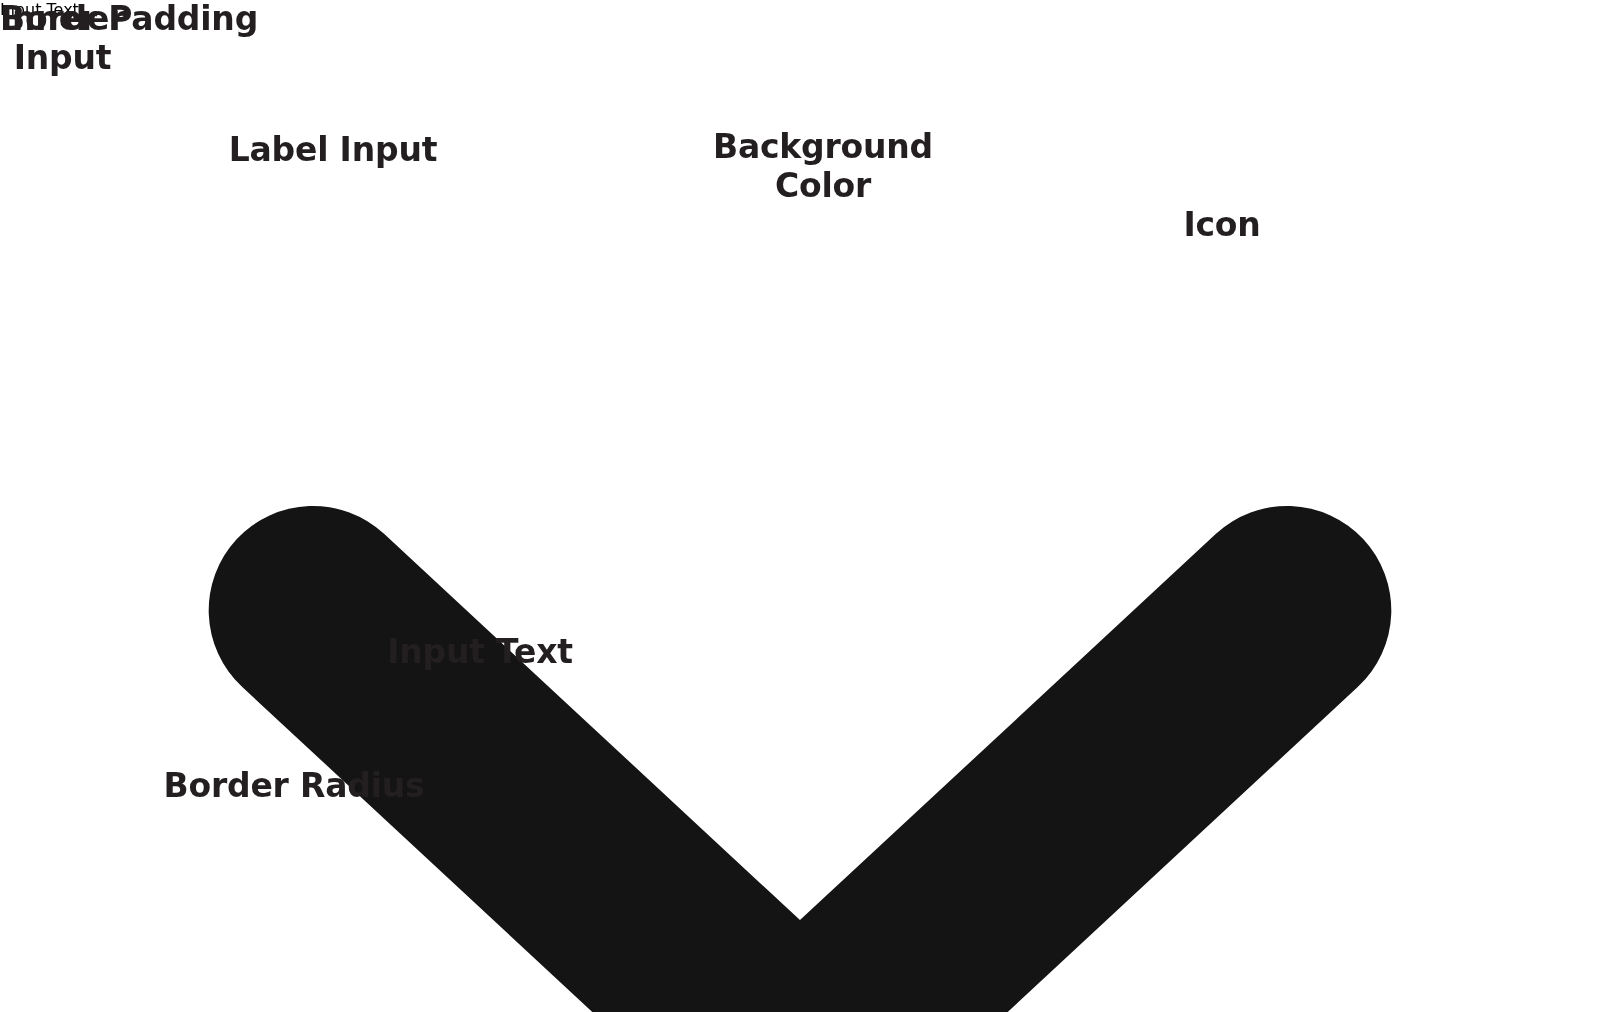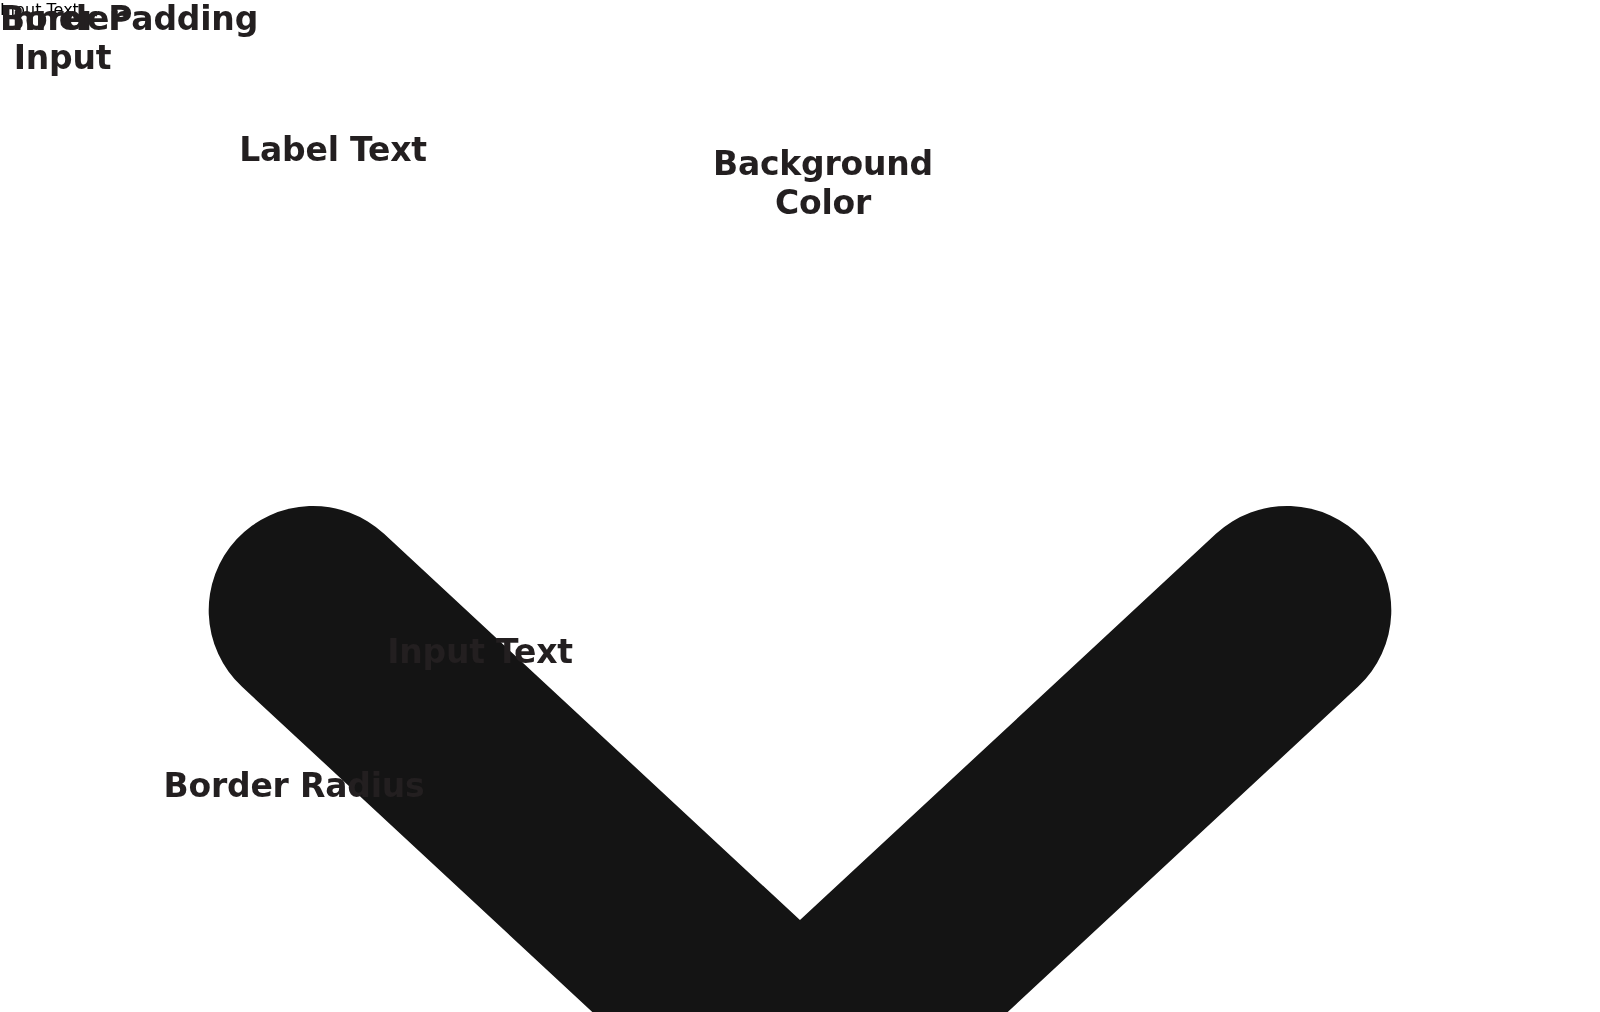--- a/index.html
+++ b/index.html
@@ -47,7 +47,7 @@
 <div class="stage">
 
   
-  <div class="callout callout-label-text">Label Text</div>
+  <div class="callout callout-label-text">Label Input</div>
 
   <div class="callout callout-background">Background
 Color</div>

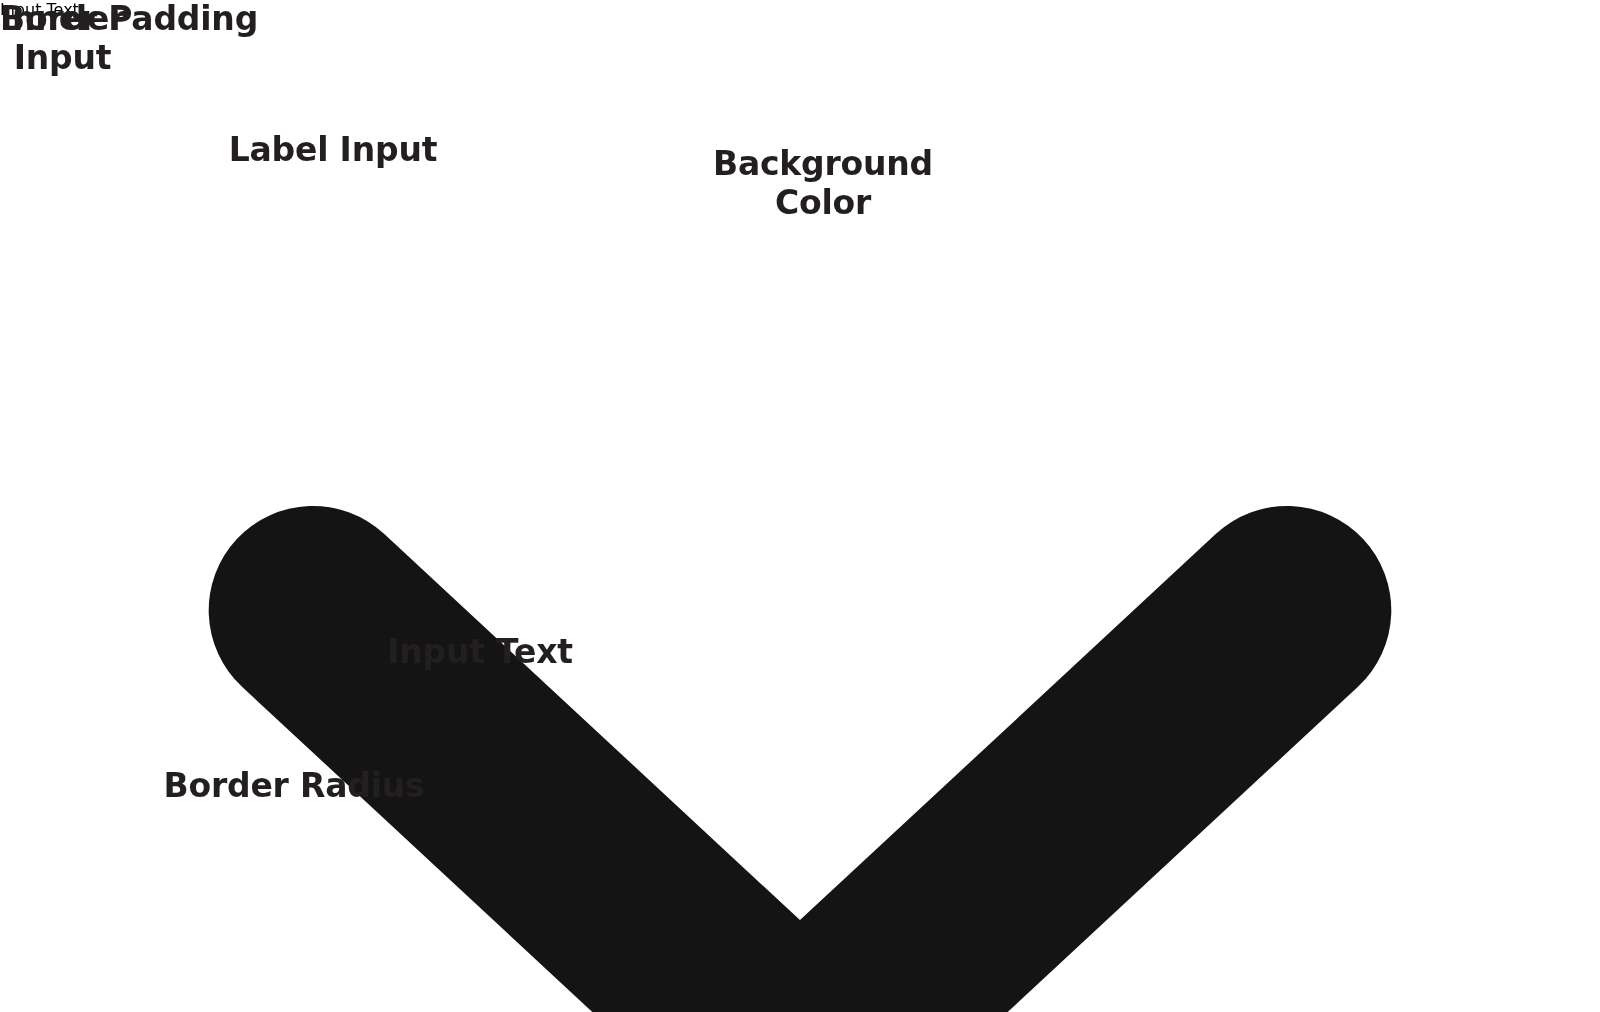--- a/index.html
+++ b/index.html
@@ -37,7 +37,7 @@
   }
 
   .callout-label-text { left: 123px;  top: 131px;  width: 420px; }
-  .callout-background  { left: 623px;  top: 145px;  width: 400px; }
+  .callout-background  { left: 623px;  top: 128px;  width: 400px; }
   .callout-icon        { left: 1072px; top: 206px;  width: 300px; }
   .callout-input-text  { left: 280px;  top: 633px;  width: 400px; }
   .callout-border-rad  { left: 90px;   top: 767px;  width: 408px; }</style>

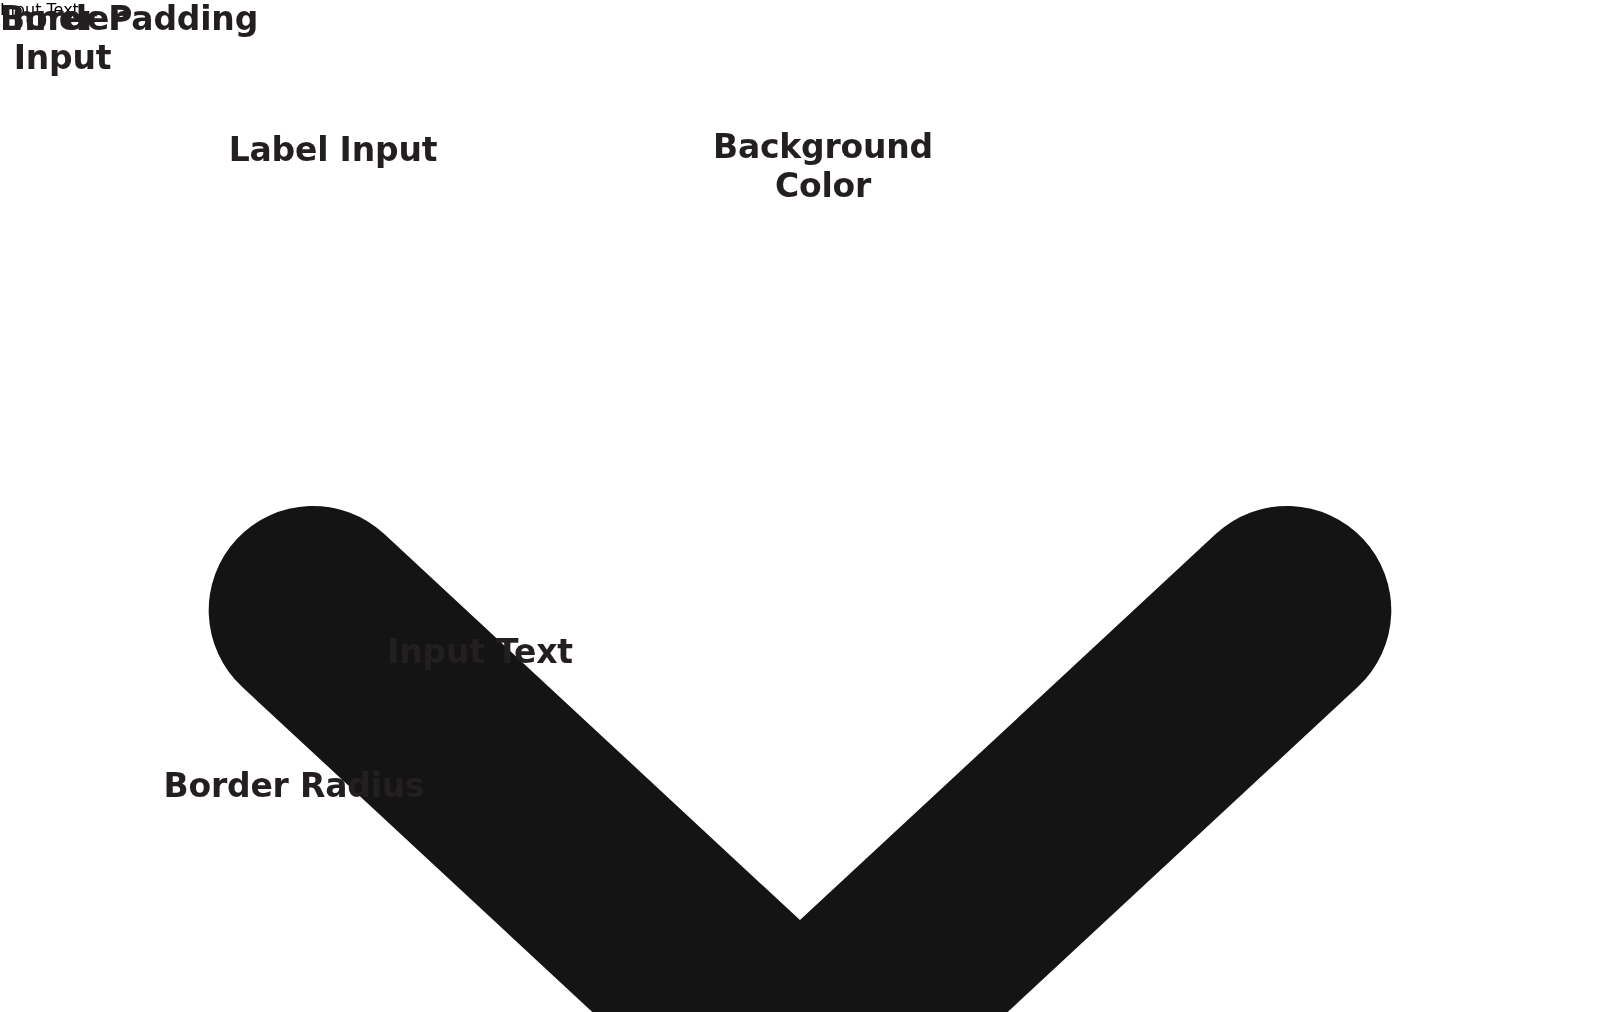--- a/index.html
+++ b/index.html
@@ -52,6 +52,7 @@
   <div class="callout callout-background">Background
 Color</div>
 
+  <div class="callout callout-icon">Icon</div>
 
   <div class="callout callout-input-text">Input Text</div>
 

